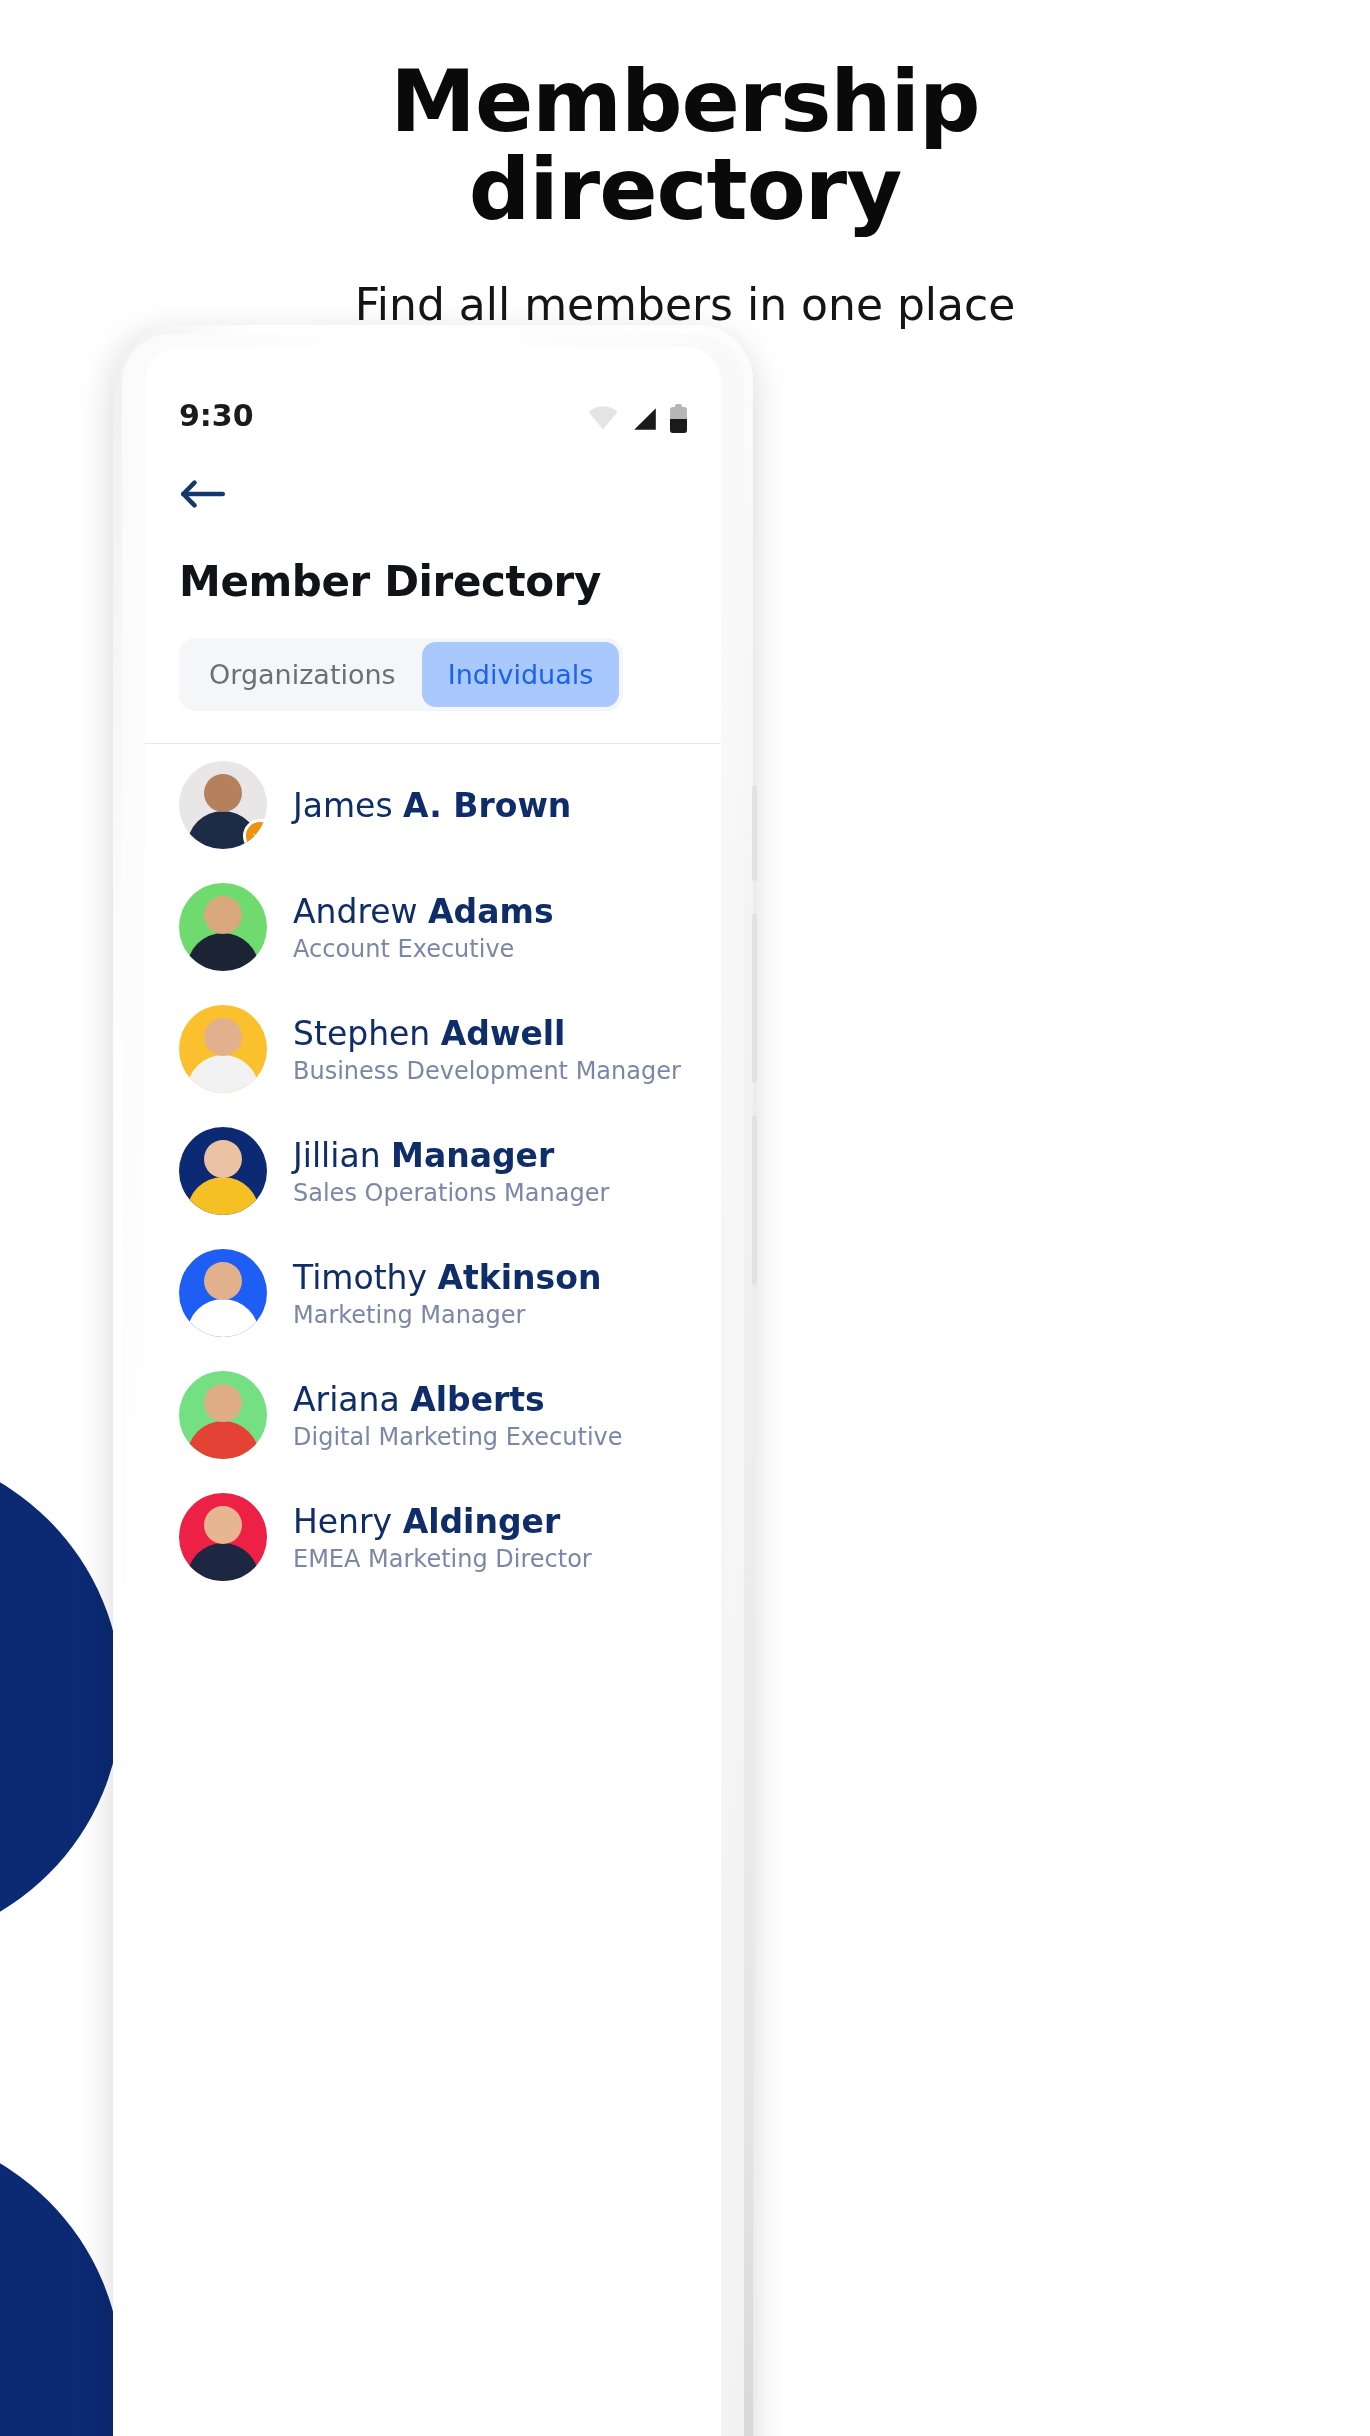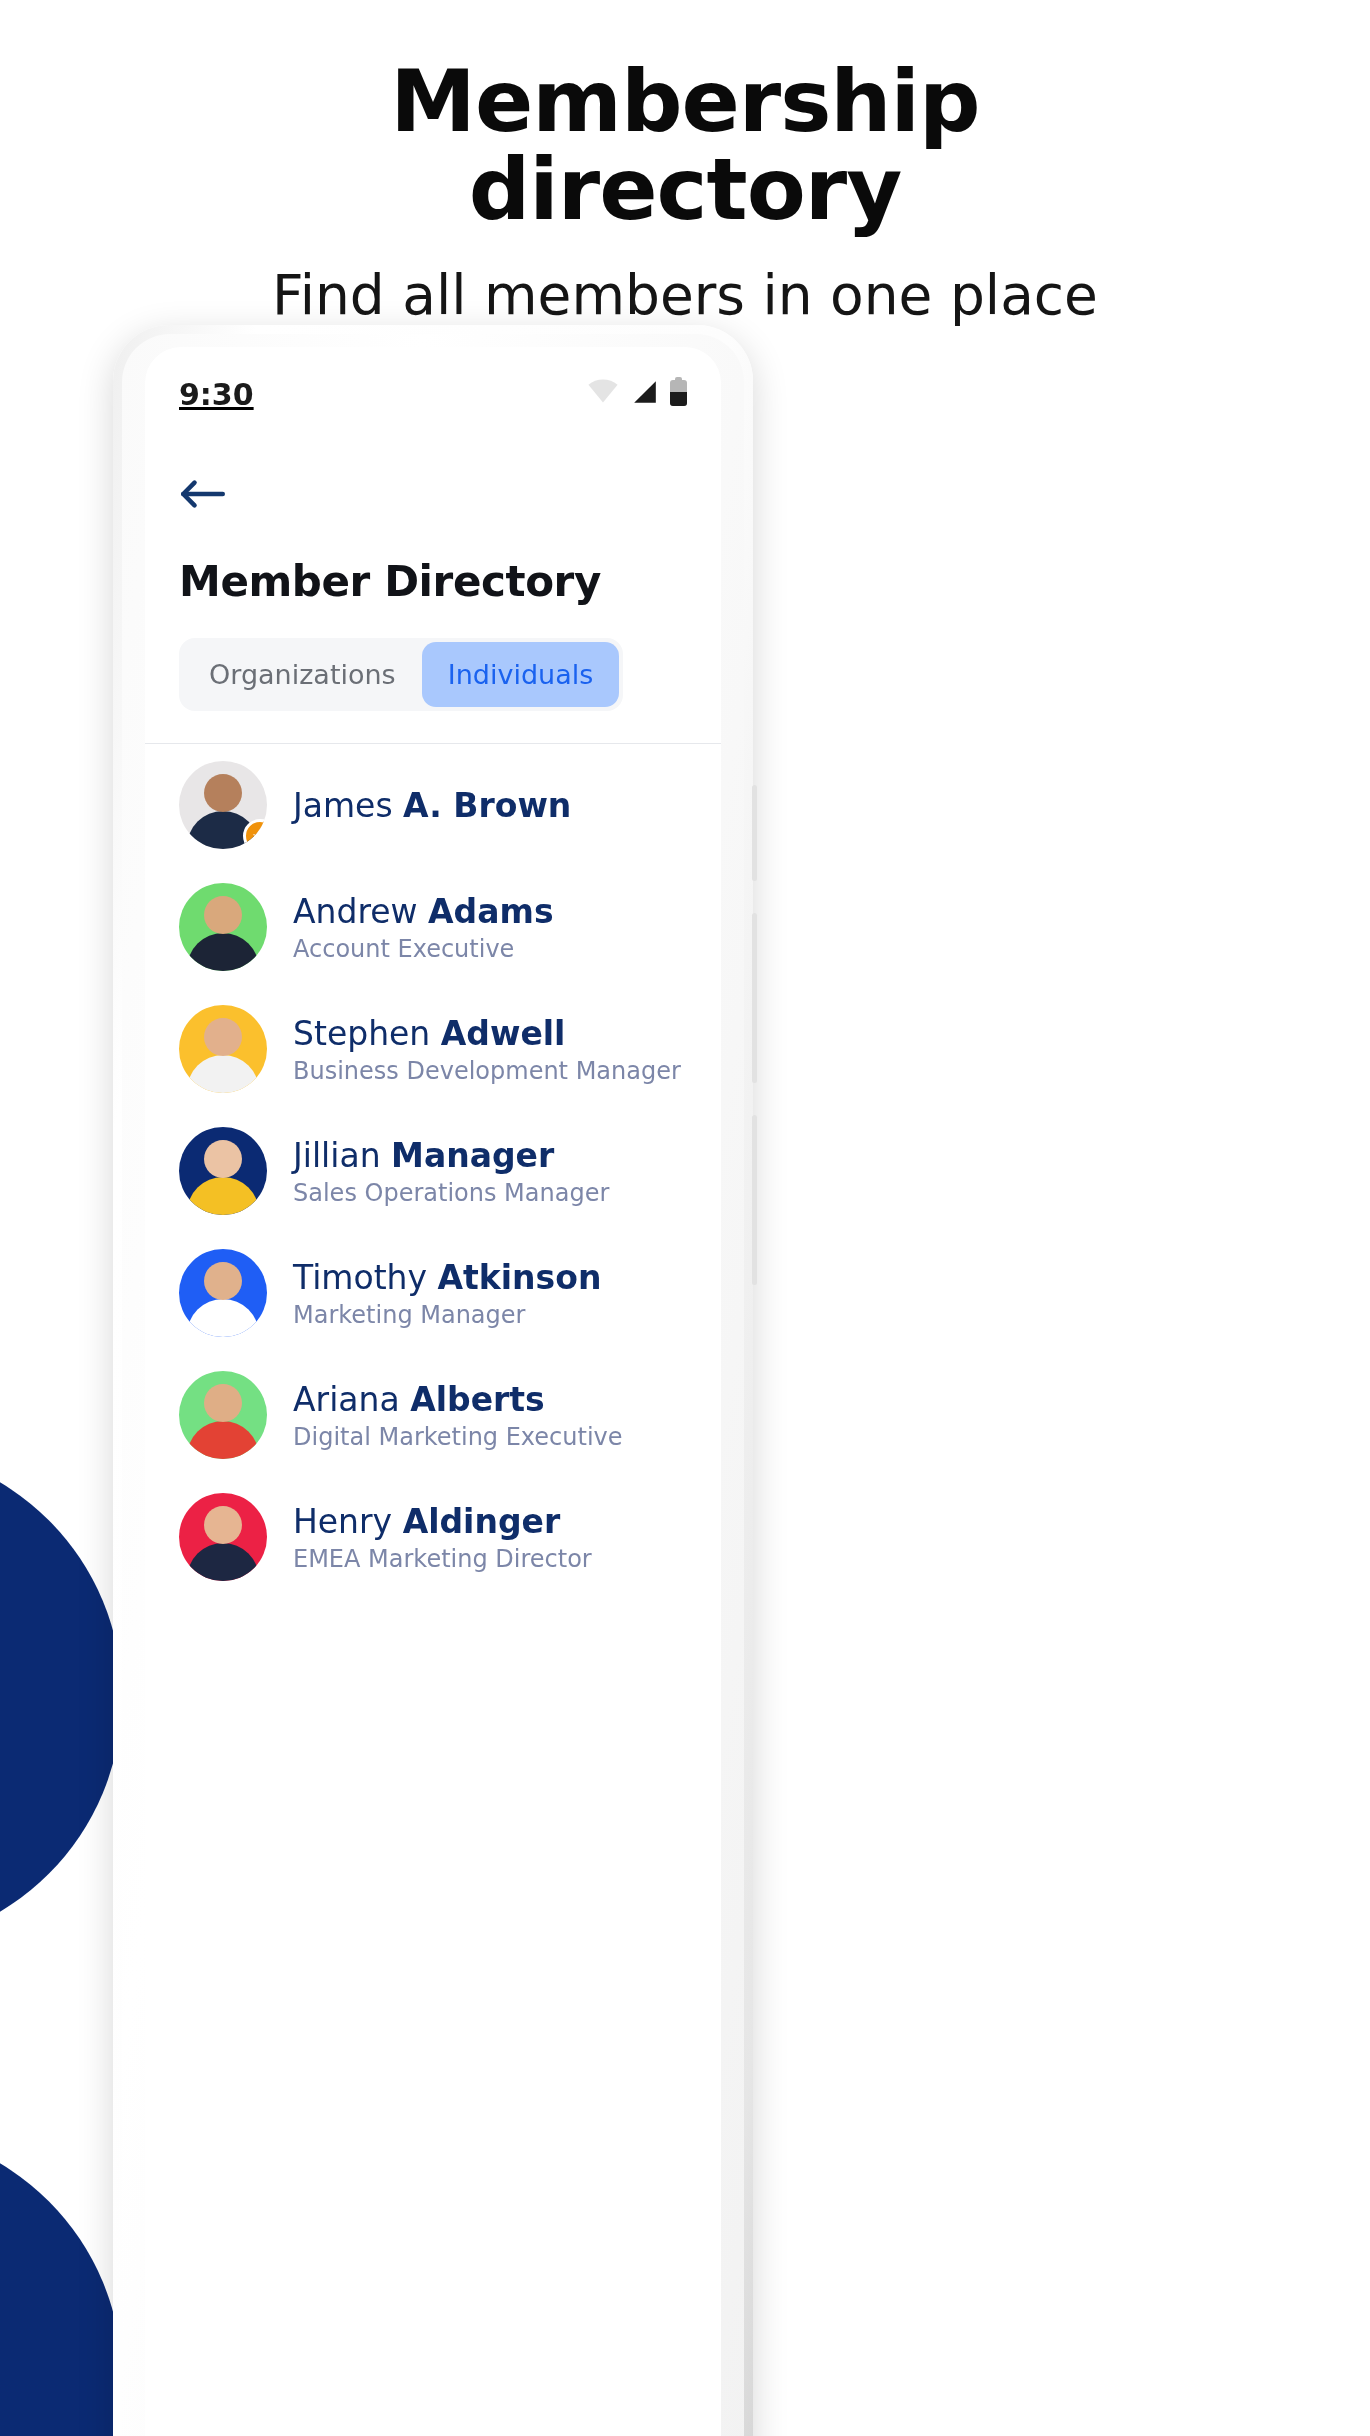--- a/index.html
+++ b/index.html
@@ -31,10 +31,10 @@
     margin:12px auto;
   }
   .hero h2{
-    margin-top:32px;
+    margin-top:48px;
     font-family:"DejaVu Sans", sans-serif;
     font-weight:normal;
-    font-size:55px;
+    font-size:44px;
     line-height:1.1;
     color:#151515;
   }

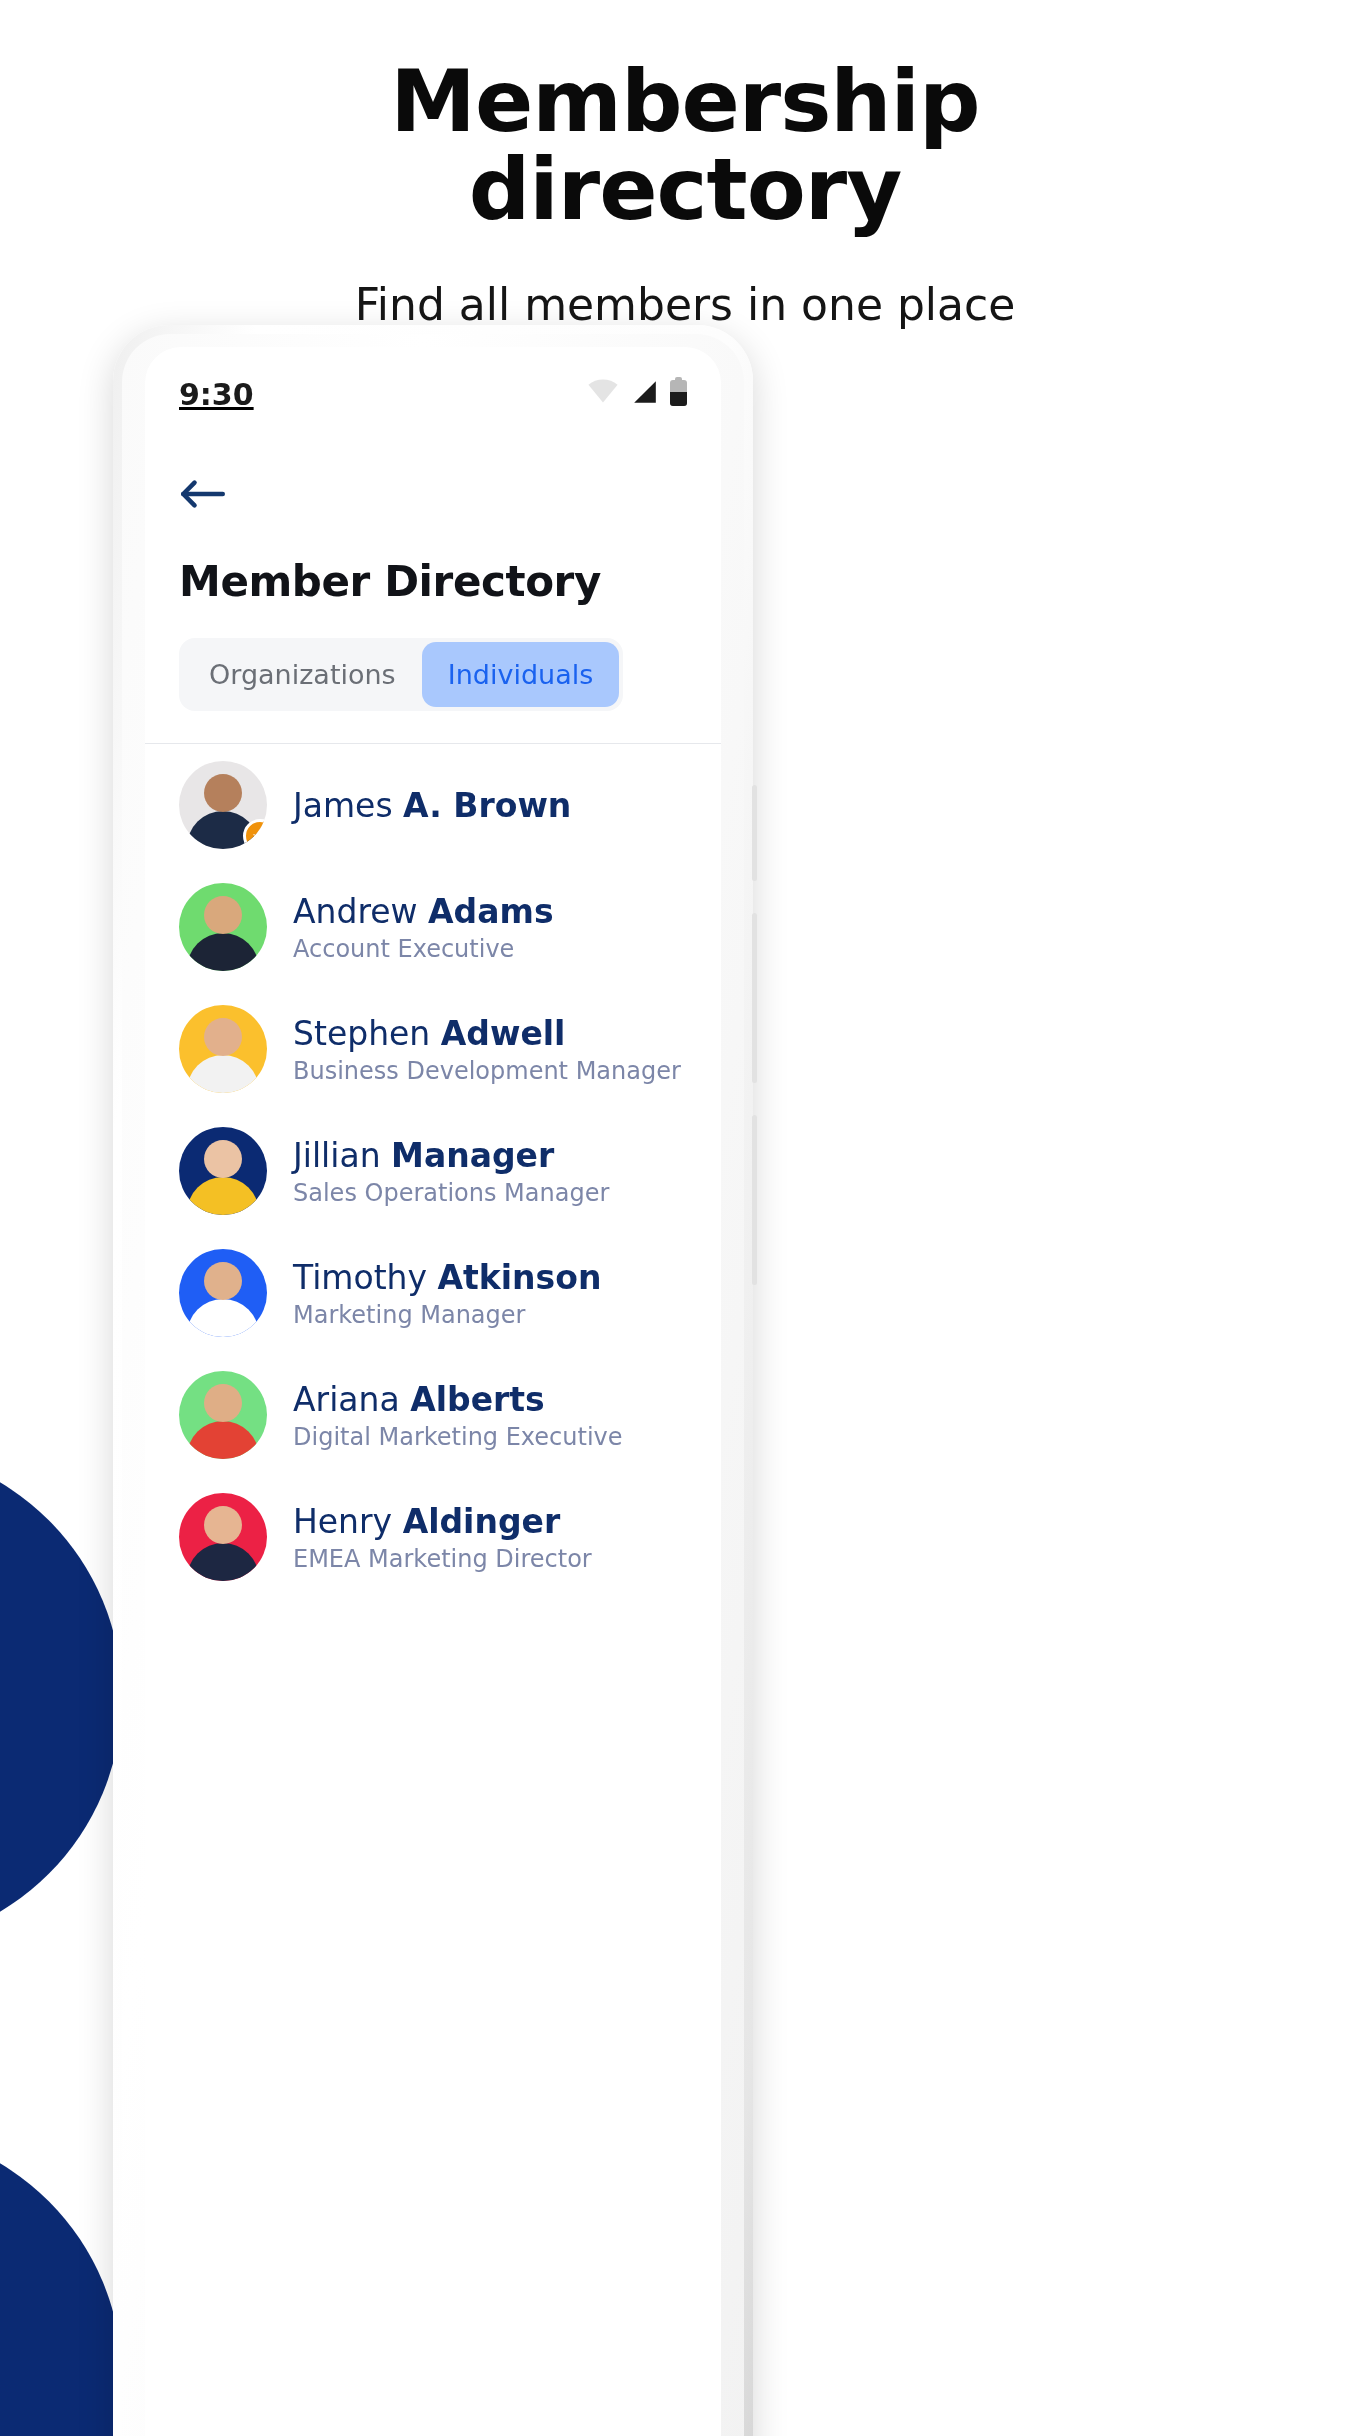--- a/index.html
+++ b/index.html
@@ -73,8 +73,8 @@
 
   
   .statusbar{
-    height:86px; display:flex; align-items:flex-start;
-    justify-content:space-between; padding:30px 34px 0 34px;text-decoration:underline;
+    height:86px; display:flex; align-items:flex-end;
+    justify-content:space-between; padding:30px 34px 0 34px;
   }
   .status-time{ font-size:30px; font-weight:bold; color:#1b1b1b; font-family:"DejaVu Sans", sans-serif; }
   .status-icons{ display:flex; align-items:center; gap:11px; }

